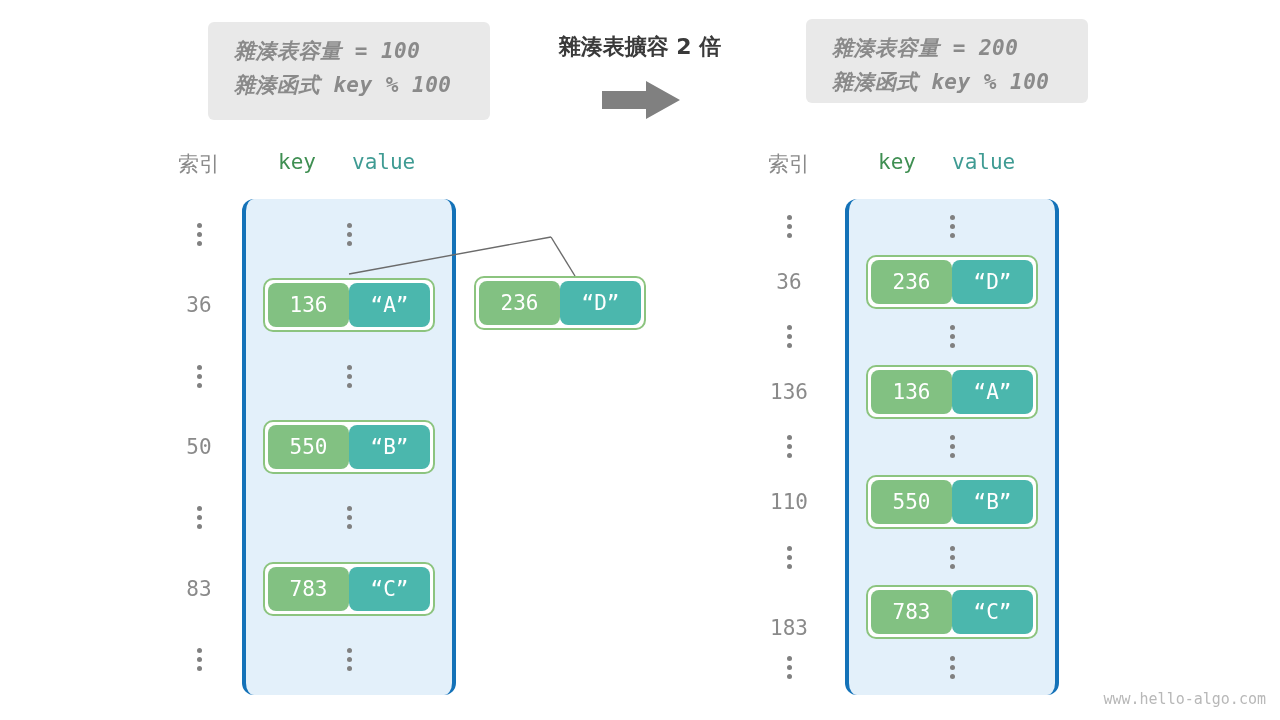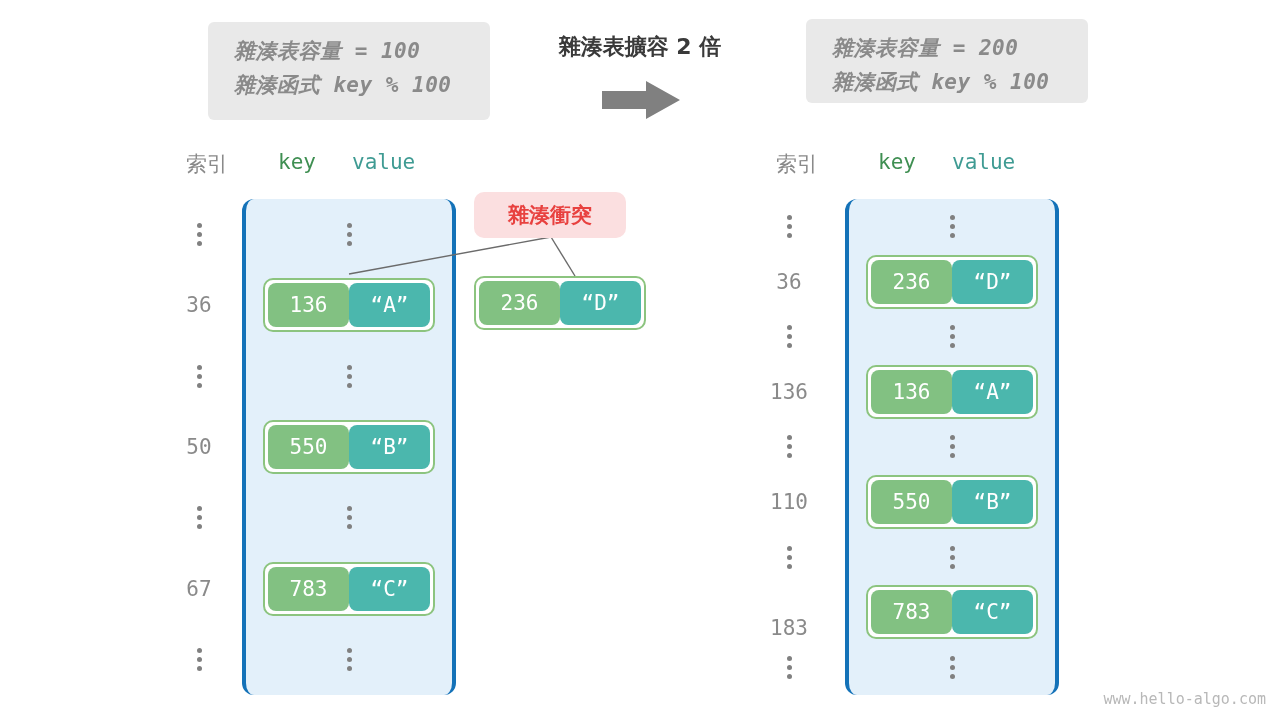--- a/index.html
+++ b/index.html
@@ -69,7 +69,7 @@
     font-family: "DejaVu Sans Mono", "Liberation Mono", monospace;
     white-space: pre;
   }
-  .hdr-index { color: #8a8a8a; font-family: Liberation Serif, serif; margin-left: 8px; }
+  .hdr-index { color: #8a8a8a; font-family: Liberation Serif, serif; }
   .hdr-key   { color: #3f8f52; }
   .hdr-value { color: #3f9b93; }
 

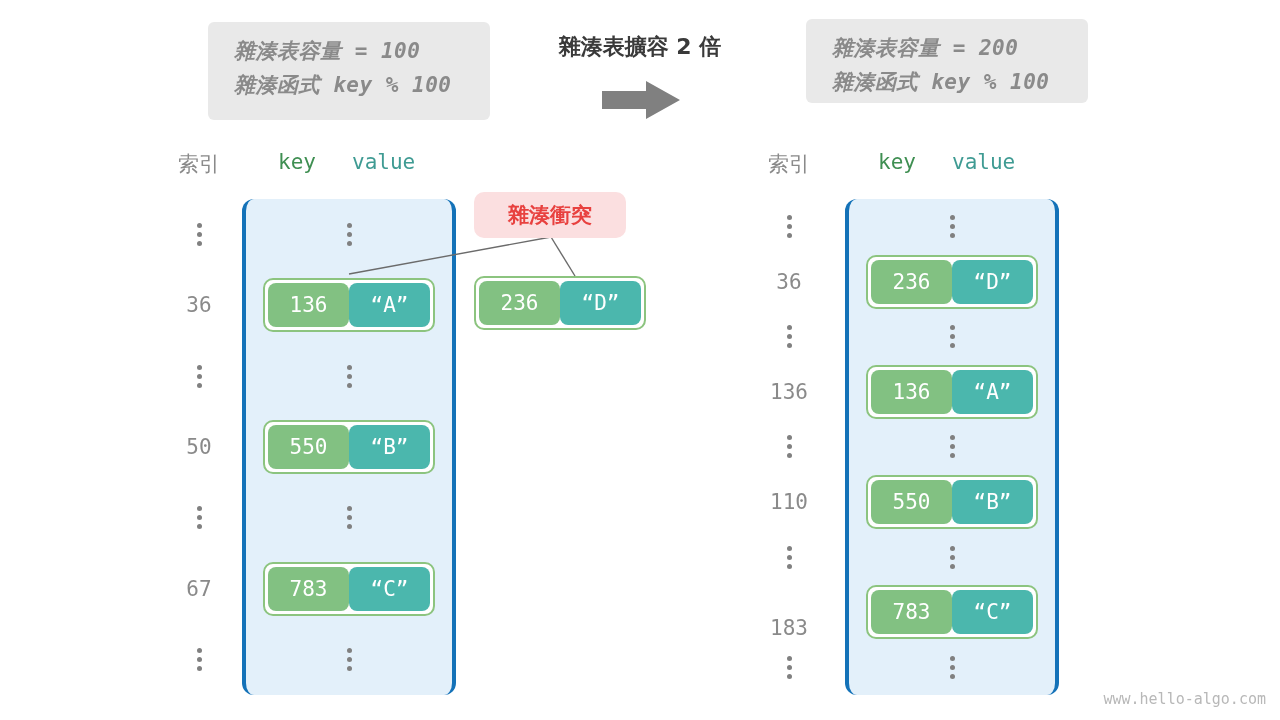--- a/index.html
+++ b/index.html
@@ -287,7 +287,6 @@
     <path d="M349 274 L551 237" stroke="#6b6b6b" stroke-width="1.4" fill="none"></path>
     <path d="M551 237 L575 276" stroke="#6b6b6b" stroke-width="1.4" fill="none"></path>
   </svg>
-  <div id="collision-label" style="left:474px; top:192px; width:152px; height:46px;">雜湊衝突</div>
 
   <div class="hdr hdr-index" style="left:760px; top:150px; width:58px; text-align:center;">索引</div>
   <div class="hdr hdr-key" style="left:878px; top:150px;">key</div>

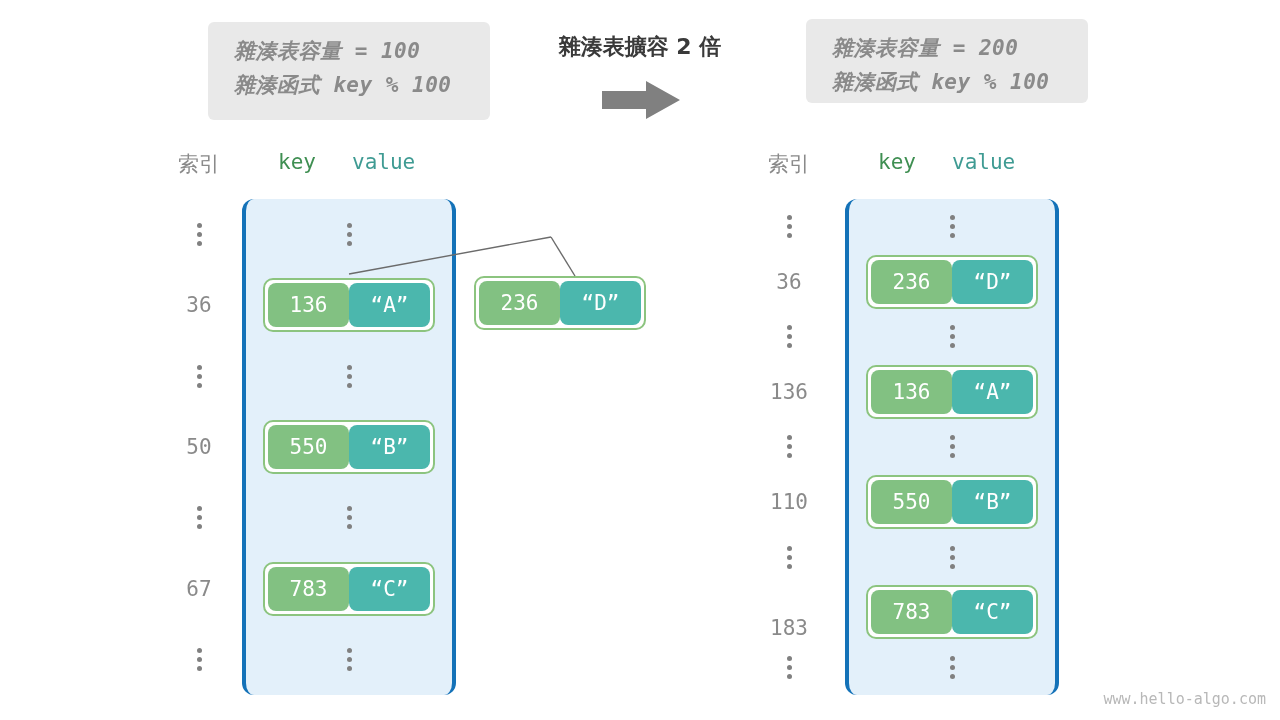--- a/index.html
+++ b/index.html
@@ -267,7 +267,7 @@
         </div>
       </div>
       <div class="idx" style="left: 0px; top: 354.286px; width: 100%; height: 70.8571px; display: flex; align-items: center; justify-content: center;">
-        <span>67</span>
+        <span>83</span>
       </div>
       <div class="idx" style="left: 0px; top: 425.143px; width: 100%; height: 70.8571px; display: flex; align-items: center; justify-content: center;">
         <div class="vdots">

